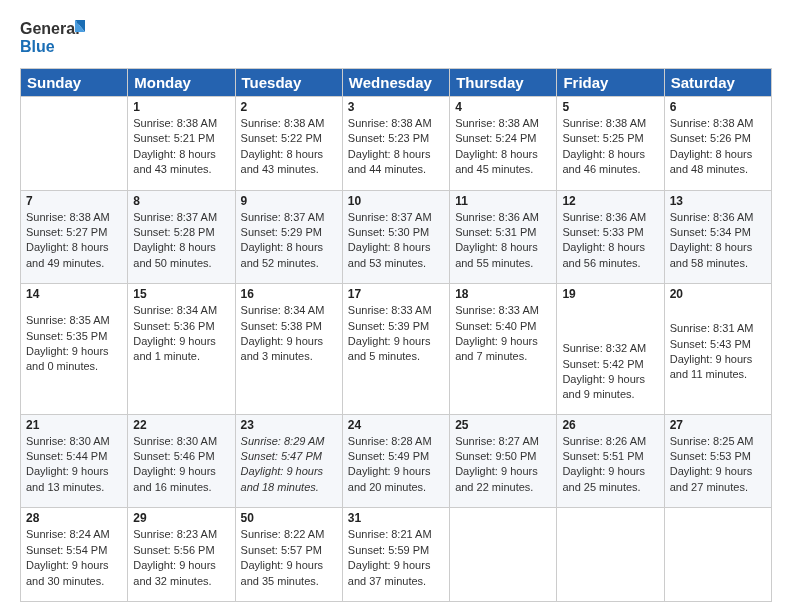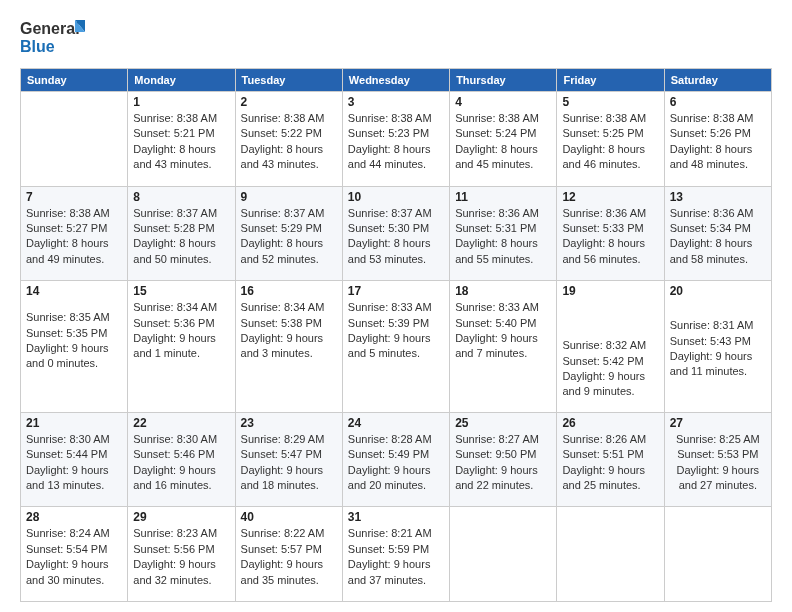--- a/index.html
+++ b/index.html
@@ -50,7 +50,7 @@
     .calendar th {
       background: #2563b0;
       color: #fff;
-      font-size: 11px;
+      font-size: 15px;
       font-weight: bold;
       padding: 5px 6px;
       text-align: left;

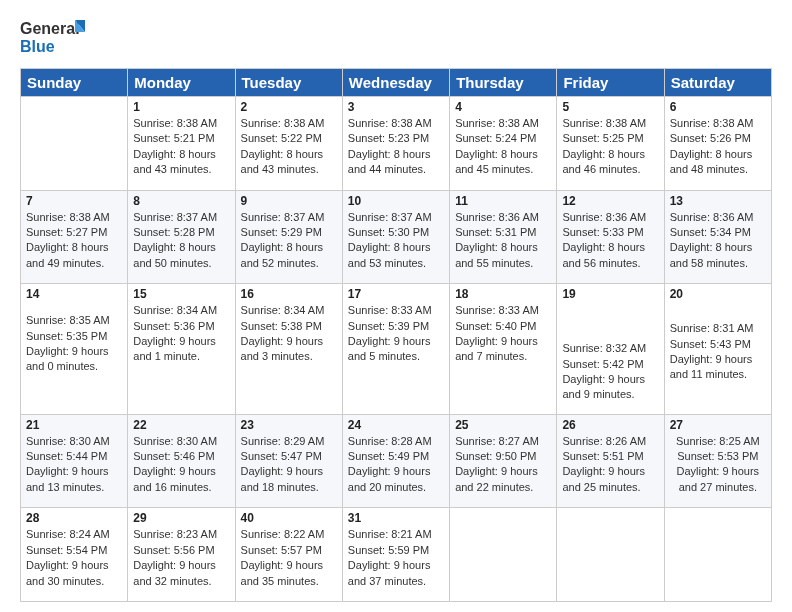--- a/index.html
+++ b/index.html
@@ -279,7 +279,7 @@
           </td>
           <td>
             <div class="day-number">23</div>
-            <div class="day-info" style="white-space: pre-line;">Sunrise: 8:29 AM
+            <div class="day-info" style="white-space: pre-line; font-style: italic;">Sunrise: 8:29 AM
 Sunset: 5:47 PM
 Daylight: 9 hours
 and 18 minutes.</div>

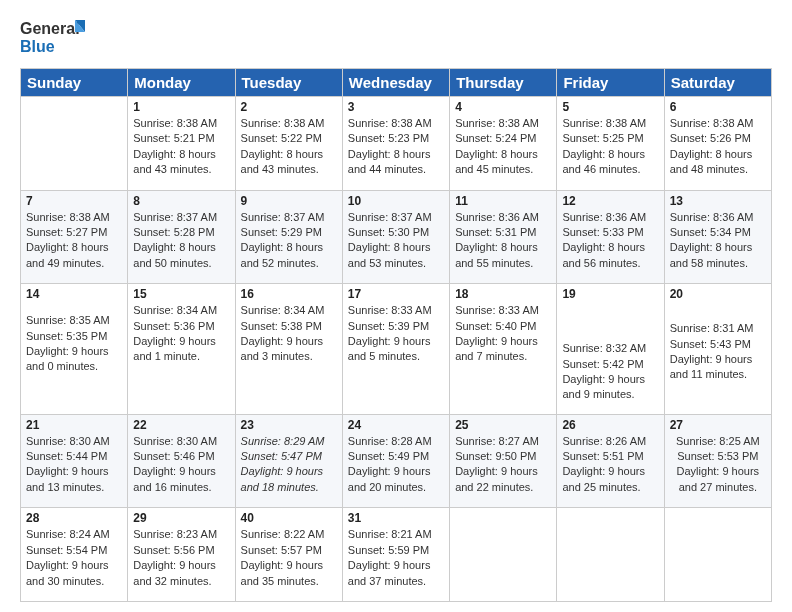--- a/index.html
+++ b/index.html
@@ -307,7 +307,7 @@
           </td>
           <td>
             <div class="day-number">27</div>
-            <div class="day-info" style="white-space: pre-line; text-align: center;">Sunrise: 8:25 AM
+            <div class="day-info" style="white-space: pre-line;">Sunrise: 8:25 AM
 Sunset: 5:53 PM
 Daylight: 9 hours
 and 27 minutes.</div>

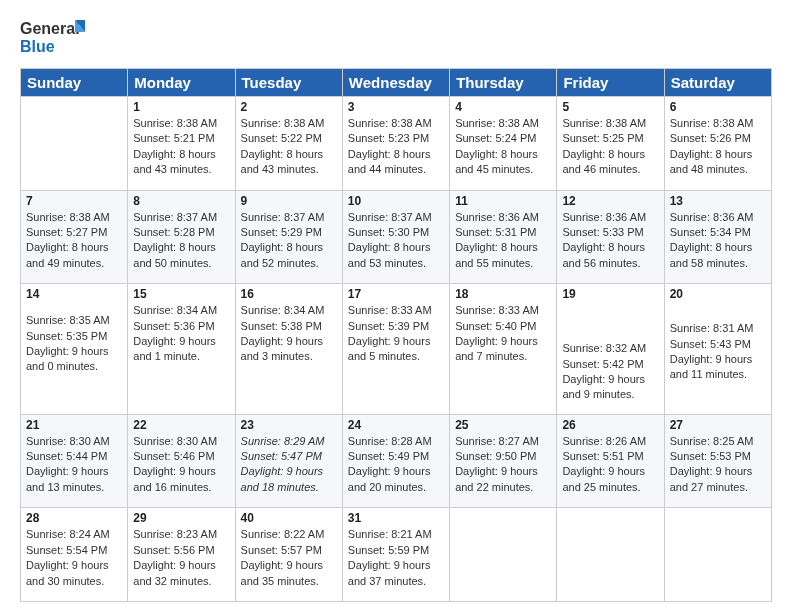--- a/index.html
+++ b/index.html
@@ -329,7 +329,7 @@
 and 32 minutes.</div>
           </td>
           <td>
-            <div class="day-number">40</div>
+            <div class="day-number">50</div>
             <div class="day-info" style="white-space: pre-line;">Sunrise: 8:22 AM
 Sunset: 5:57 PM
 Daylight: 9 hours

